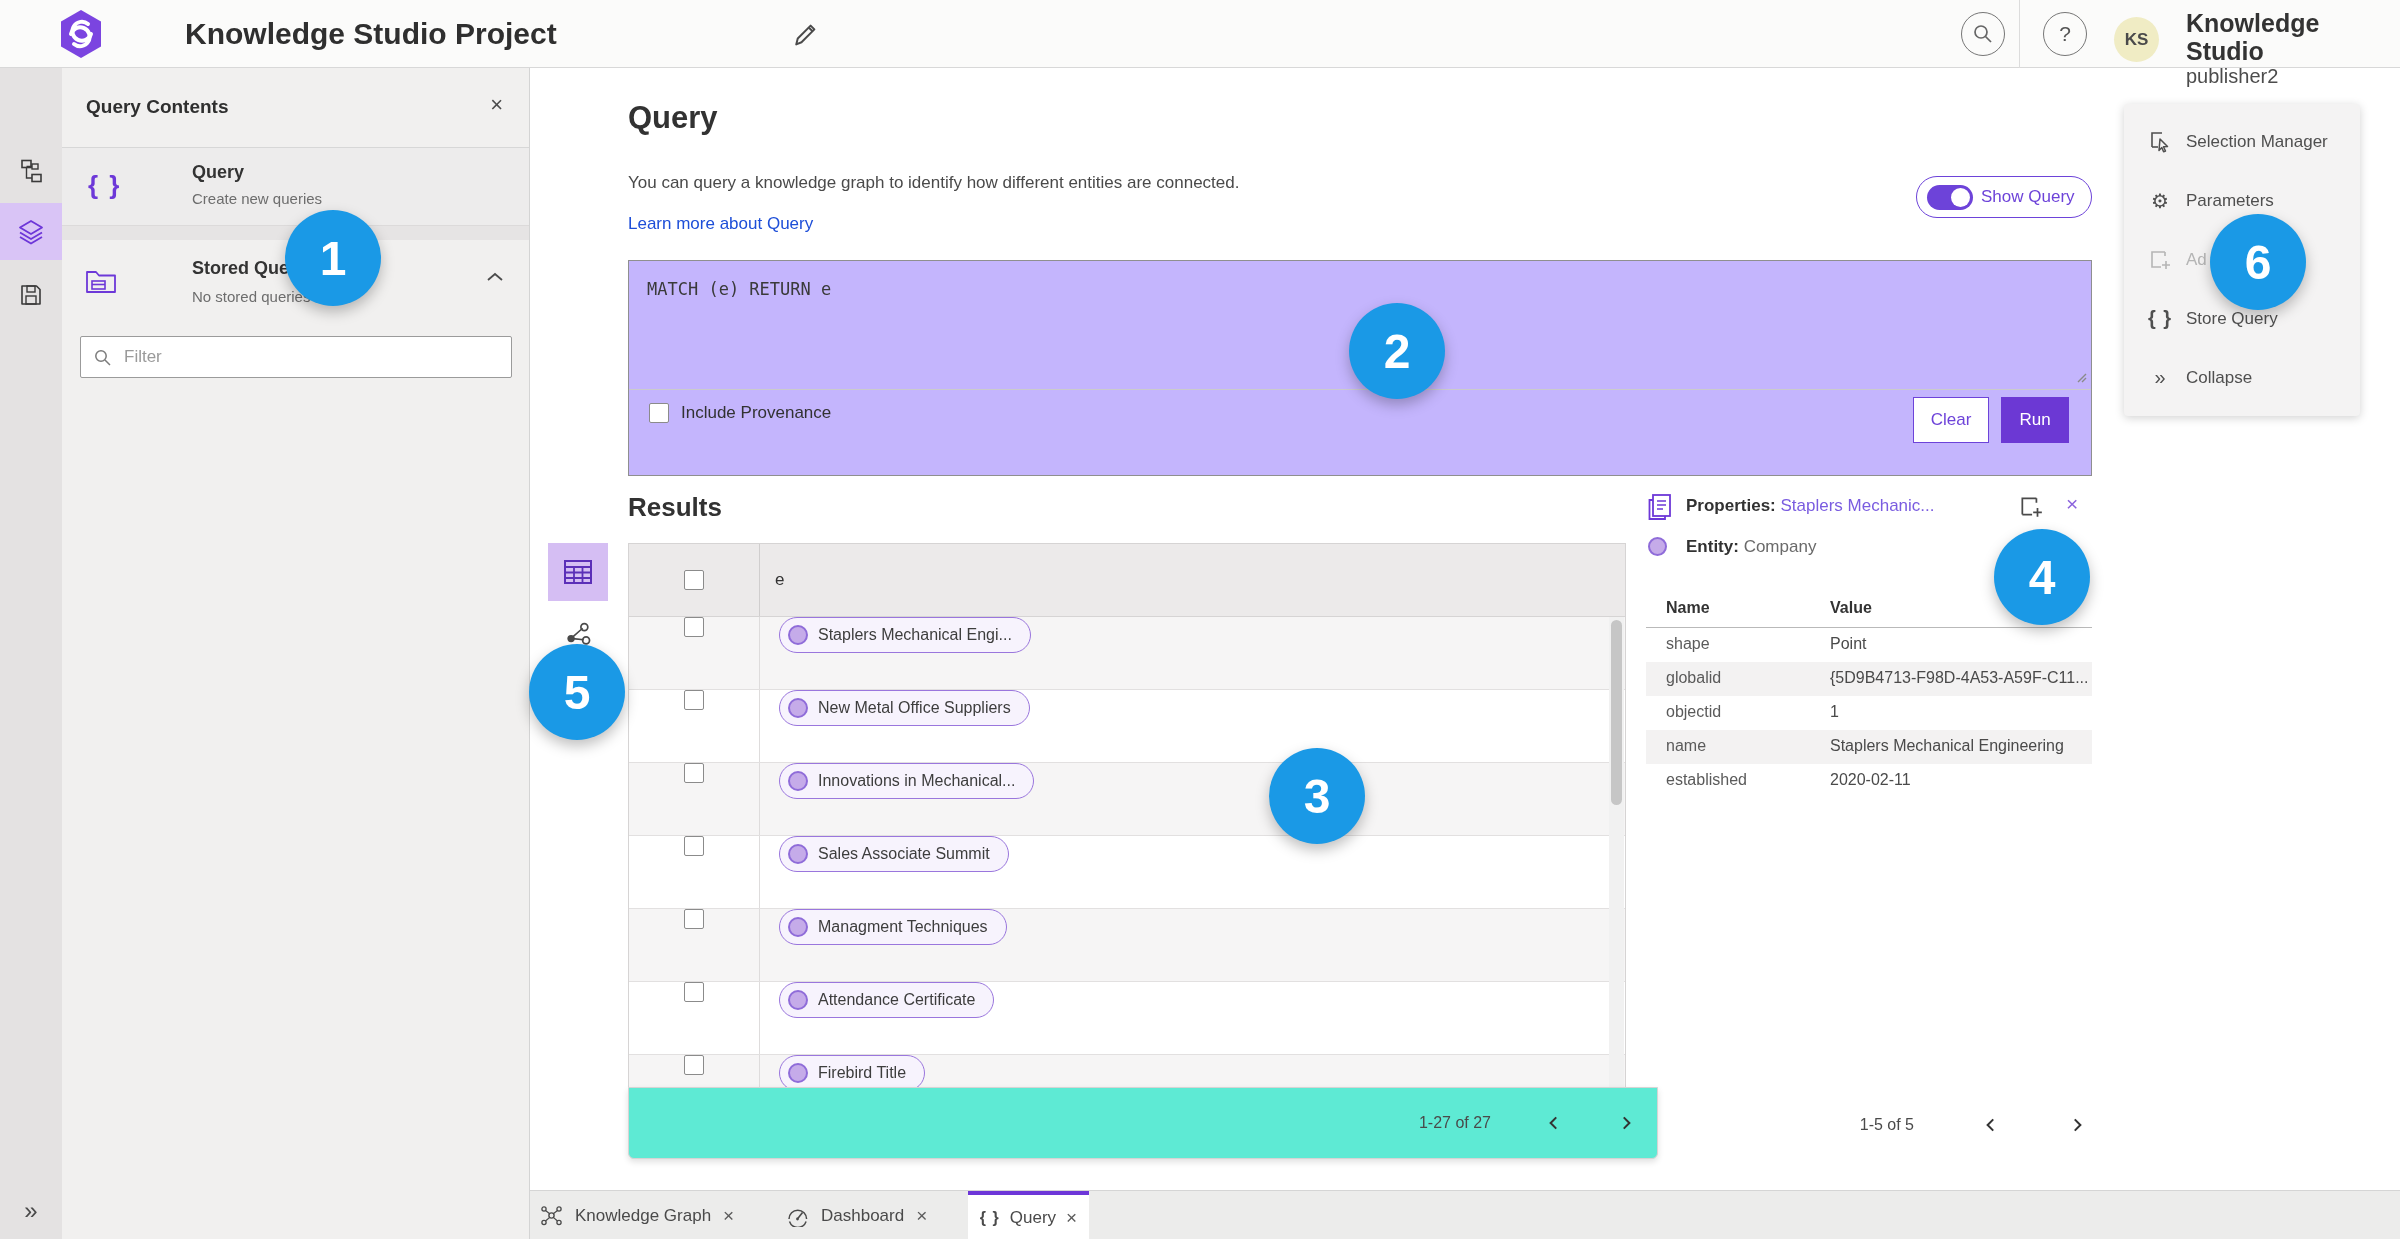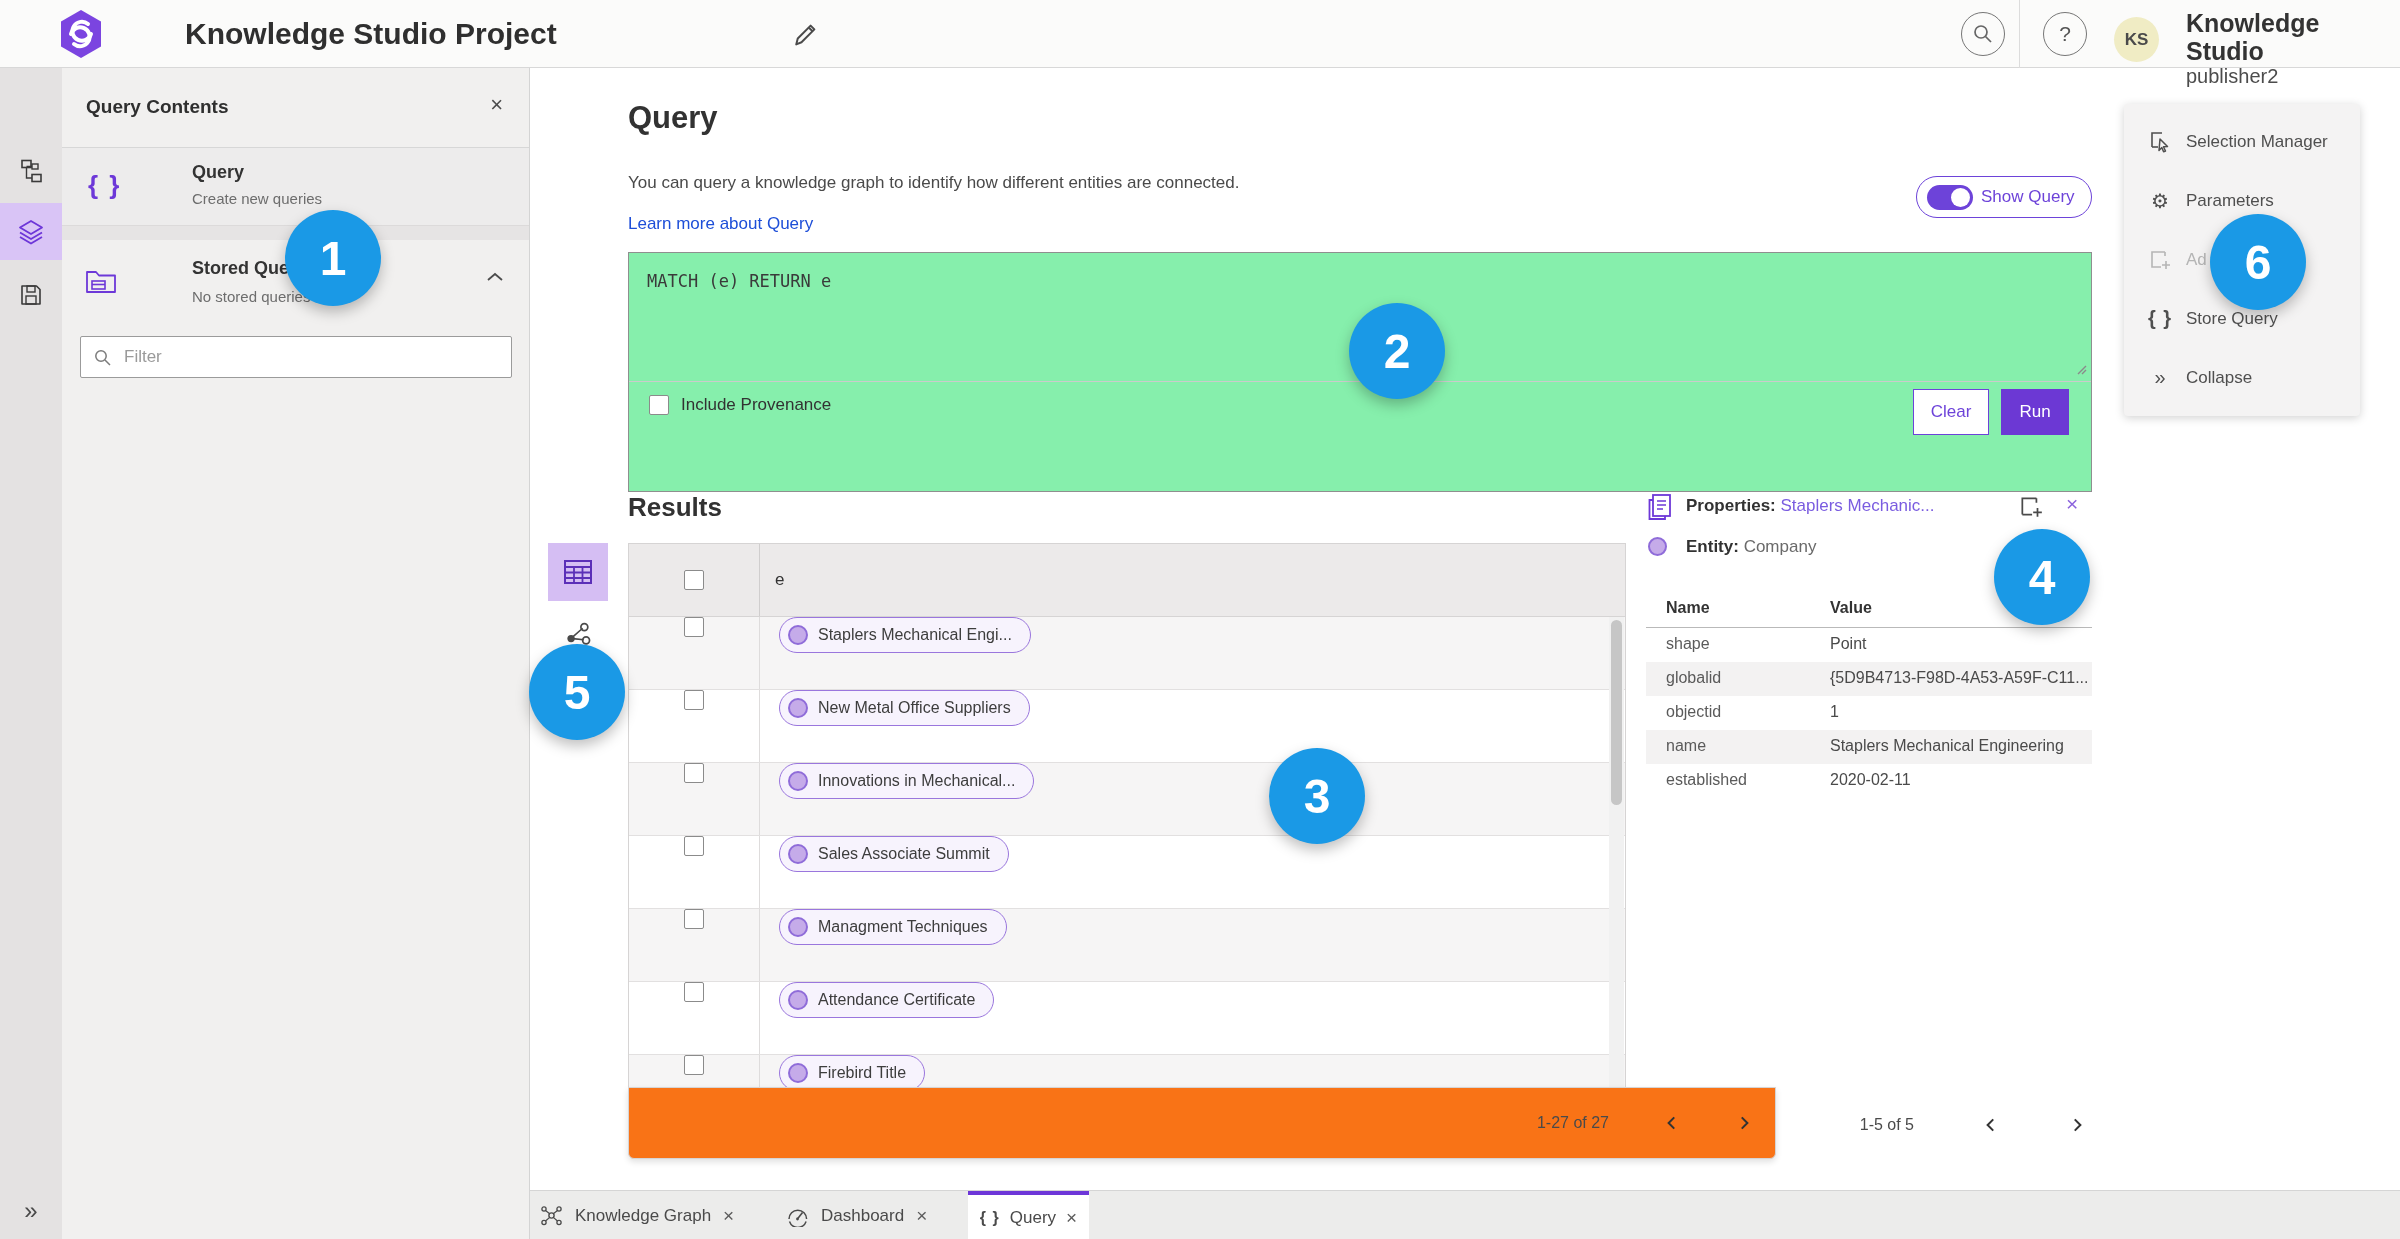--- a/index.html
+++ b/index.html
@@ -55,7 +55,7 @@
   .toggle-knob { position:absolute; right:3px; top:3px; width:19px; height:19px; border-radius:50%; background:#fff; }
   .toggle-label { margin-left:8px; font-size:17px; color:#6d43d9; }
 
-  .qbox { position:absolute; left:628px; top:252px; width:1464px; height:240px; border:1px solid #8f8f8f; background:#86efac; }
+  .qbox { position:absolute; left:628px; top:260px; width:1464px; height:216px; border:1px solid #8f8f8f; background:#c4b5fd; }
   .qcode { position:absolute; left:18px; top:18px; font-family:"DejaVu Sans Mono", monospace; font-size:17px; color:#3a3a3a; white-space:pre; }
   .qbox-divider { position:absolute; left:0; top:128px; width:100%; height:1px; background:#cbcbcb; }
   .resize-handle { position:absolute; left:1444px; top:108px; }

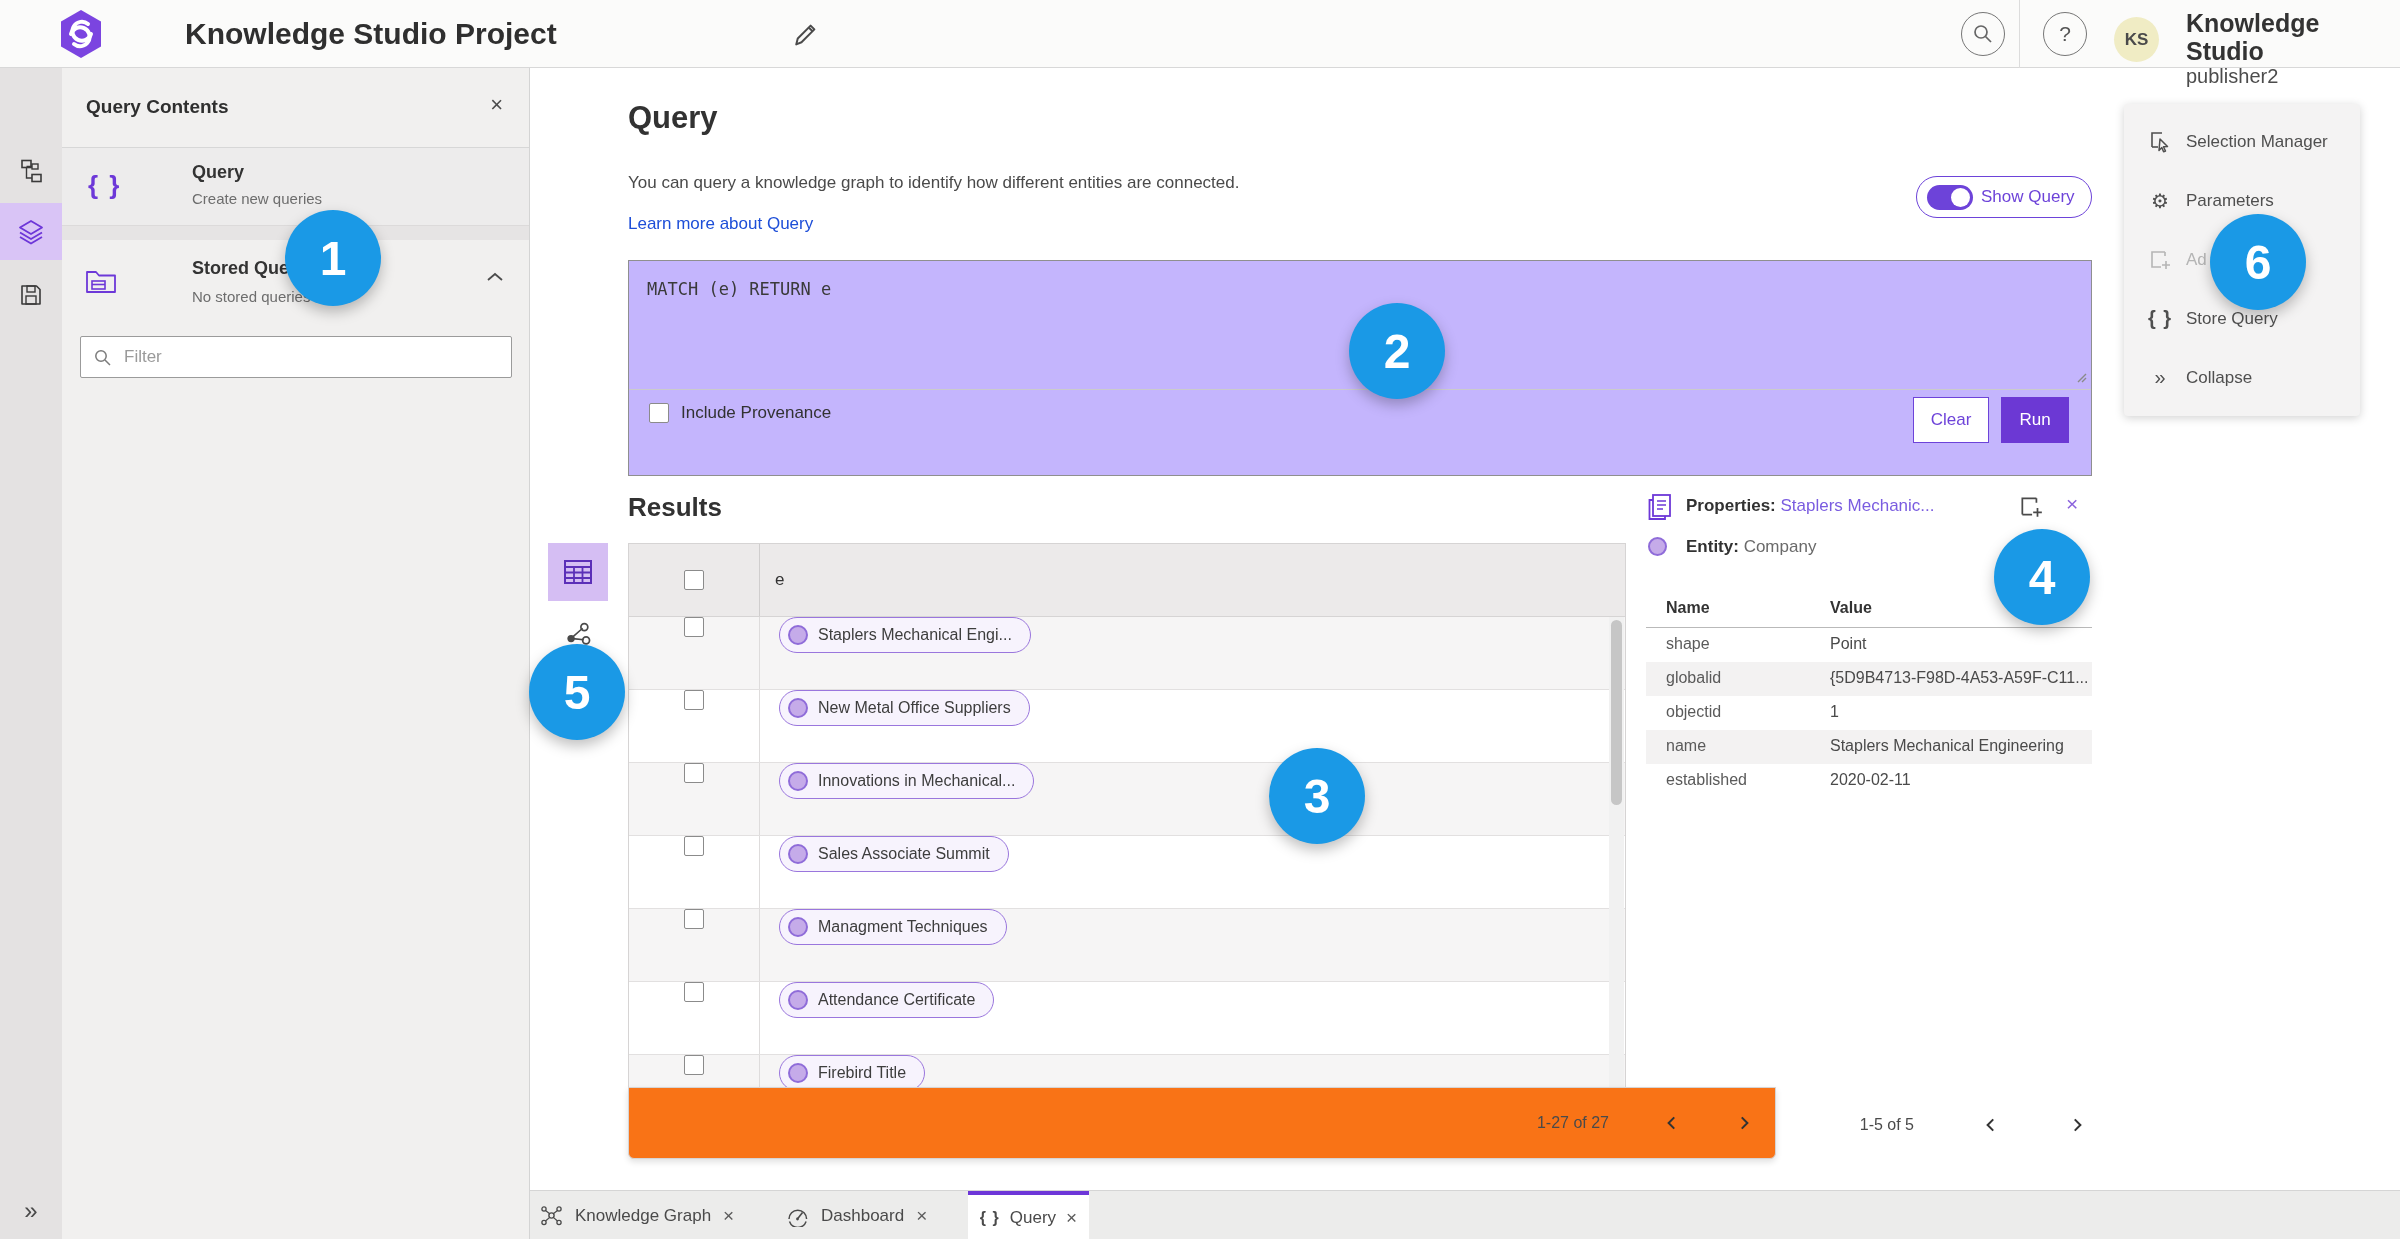--- a/index.html
+++ b/index.html
@@ -83,7 +83,7 @@
   .pill .plabel { font-size:16px; color:#3d3d3d; white-space:nowrap; }
   .scrollbar { position:absolute; right:1px; top:0; width:15px; height:470px; background:#f1f1f1; }
   .scroll-thumb { position:absolute; left:2px; top:3px; width:11px; height:185px; border-radius:6px; background:#c6c6c6; cursor:grab; }
-  .rt-footer { position:absolute; left:628px; top:1087px; width:1148px; height:72px; background:#f97316; border:1px solid #d6d4d4; border-radius:0 0 6px 6px; box-shadow:0 3px 6px rgba(0,0,0,0.12); display:flex; align-items:center; justify-content:flex-end; gap:54px; padding-right:22px; }
+  .rt-footer { position:absolute; left:628px; top:1087px; width:1030px; height:72px; background:#5eead4; border:1px solid #d6d4d4; border-radius:0 0 6px 6px; box-shadow:0 3px 6px rgba(0,0,0,0.12); display:flex; align-items:center; justify-content:flex-end; gap:54px; padding-right:22px; }
   .pg-text { font-size:16px; color:#4a4a4a; }
   .pg-btn { background:none; border:none; cursor:pointer; display:flex; align-items:center; }
 

